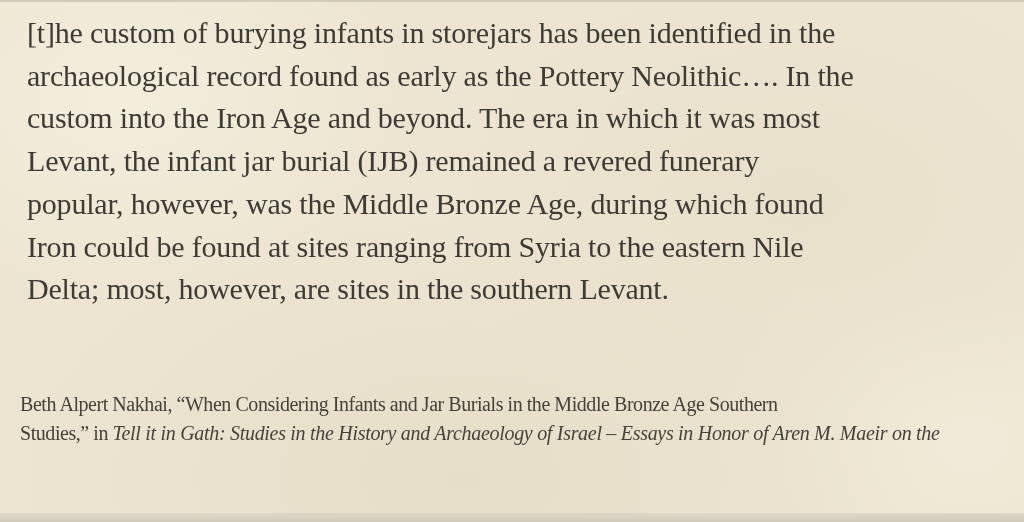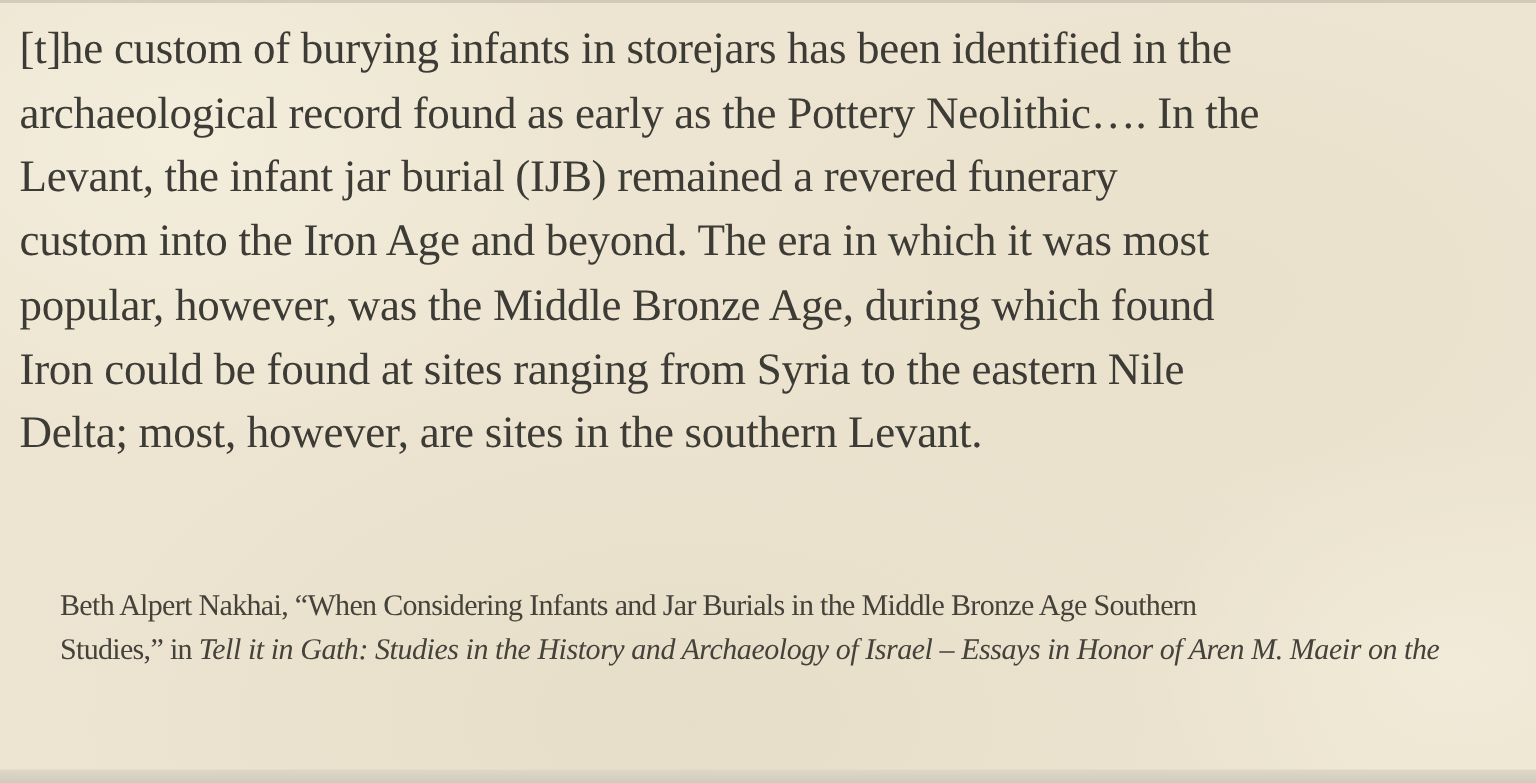--- a/index.html
+++ b/index.html
@@ -37,7 +37,7 @@
   }
   .quote-block {
     position: absolute;
-    left: 13px;
+    left: 27px;
     top: 12px;
     color: #3D3B35;
     font-size: 30px;

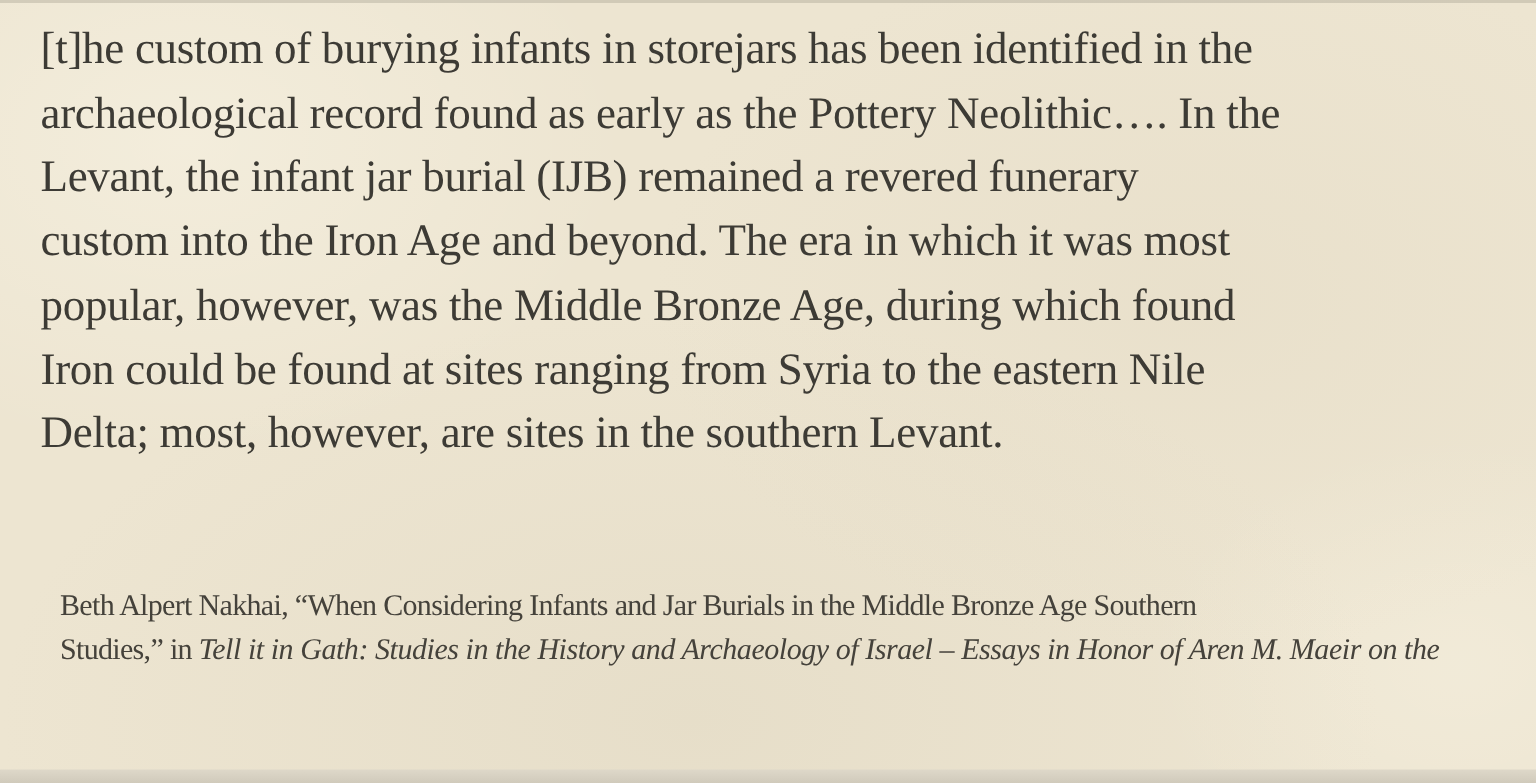--- a/index.html
+++ b/index.html
@@ -68,8 +68,8 @@
   <div class="quote-block" id="quote-block" style="color: rgb(61, 59, 53);">
       <div>[t]he custom of burying infants in storejars has been identified in the</div>
       <div>archaeological record found as early as the Pottery Neolithic…. In the</div>
+      <div>custom into the Iron Age and beyond. The era in which it was most</div>
       <div>Levant, the infant jar burial (IJB) remained a revered funerary</div>
-      <div>custom into the Iron Age and beyond. The era in which it was most</div>
       <div>popular, however, was the Middle Bronze Age, during which found</div>
       <div>Iron could be found at sites ranging from Syria to the eastern Nile</div>
       <div>Delta; most, however, are sites in the southern Levant.</div>

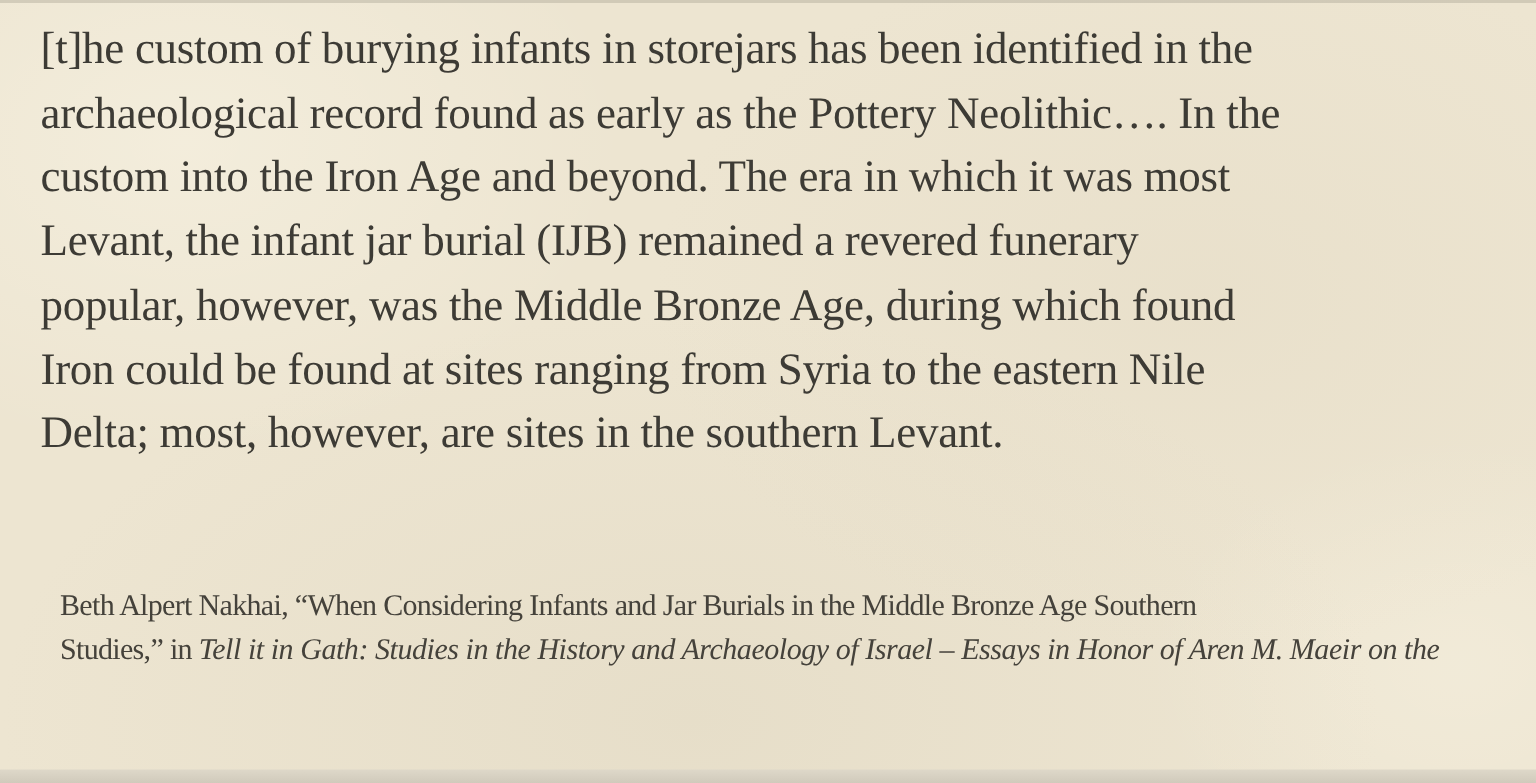--- a/index.html
+++ b/index.html
@@ -47,7 +47,7 @@
   }
   .citation-block {
     position: absolute;
-    left: 40px;
+    left: 20px;
     top: 390px;
     color: #45423B;
     font-size: 20px;

